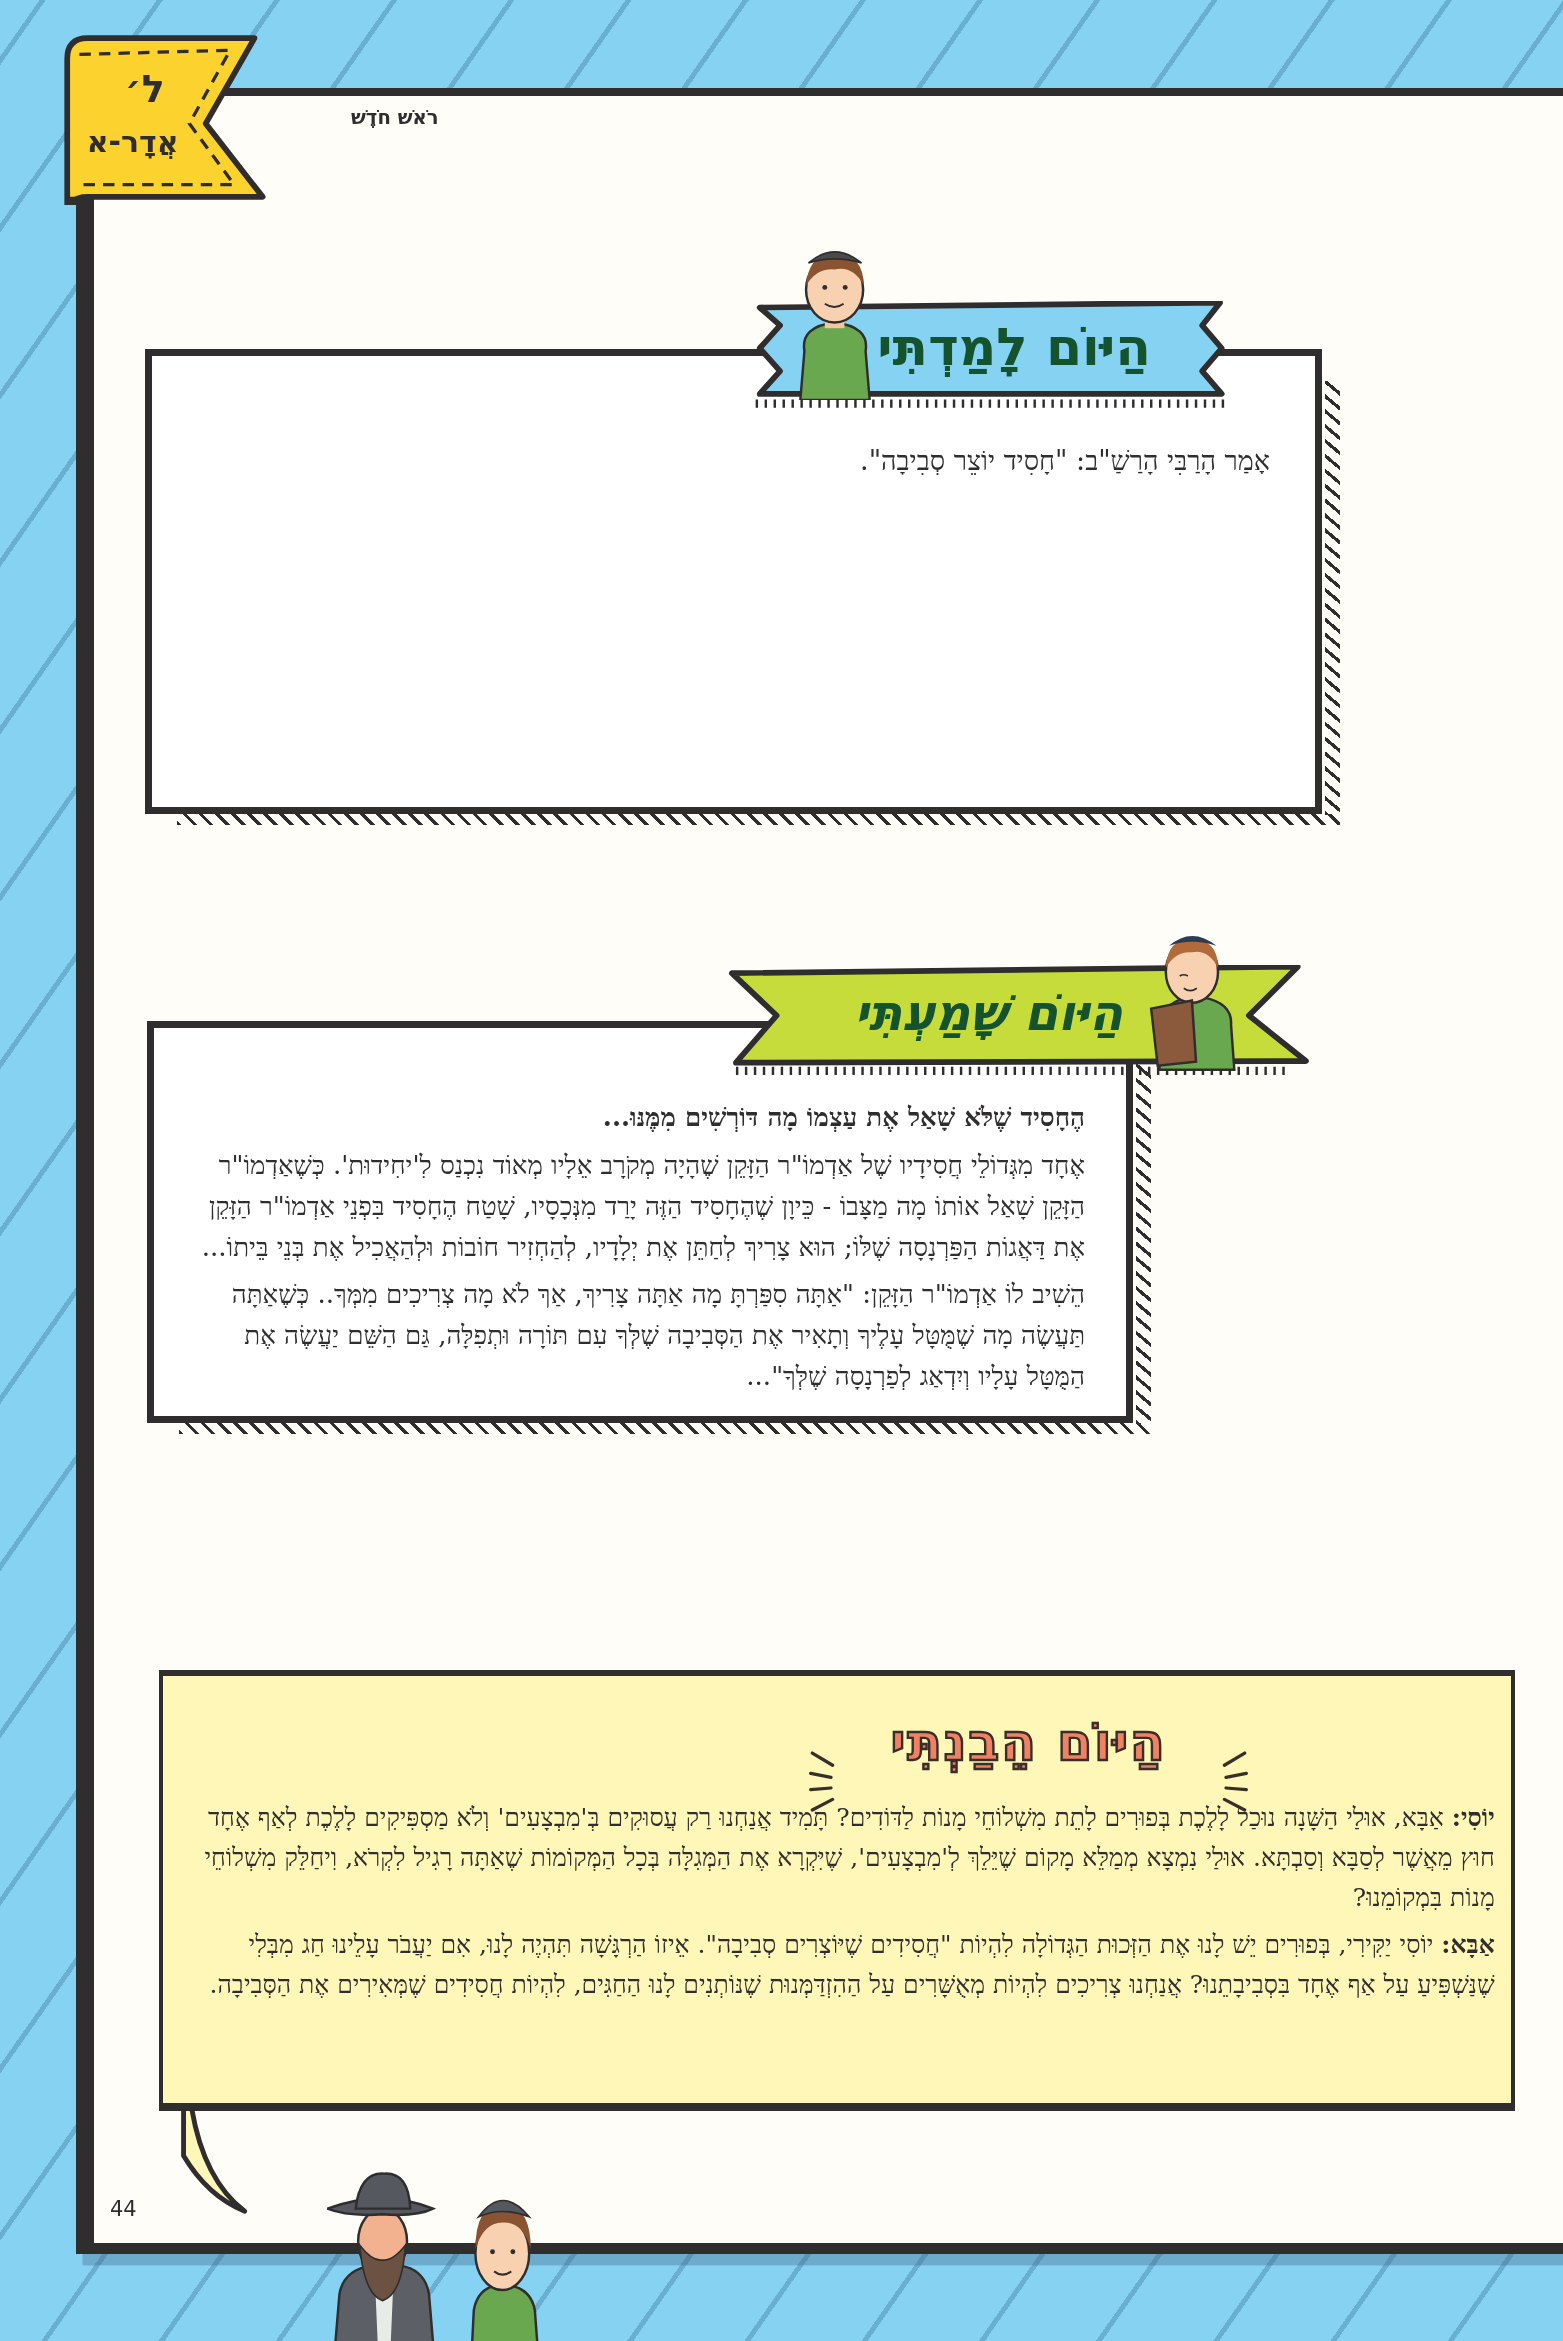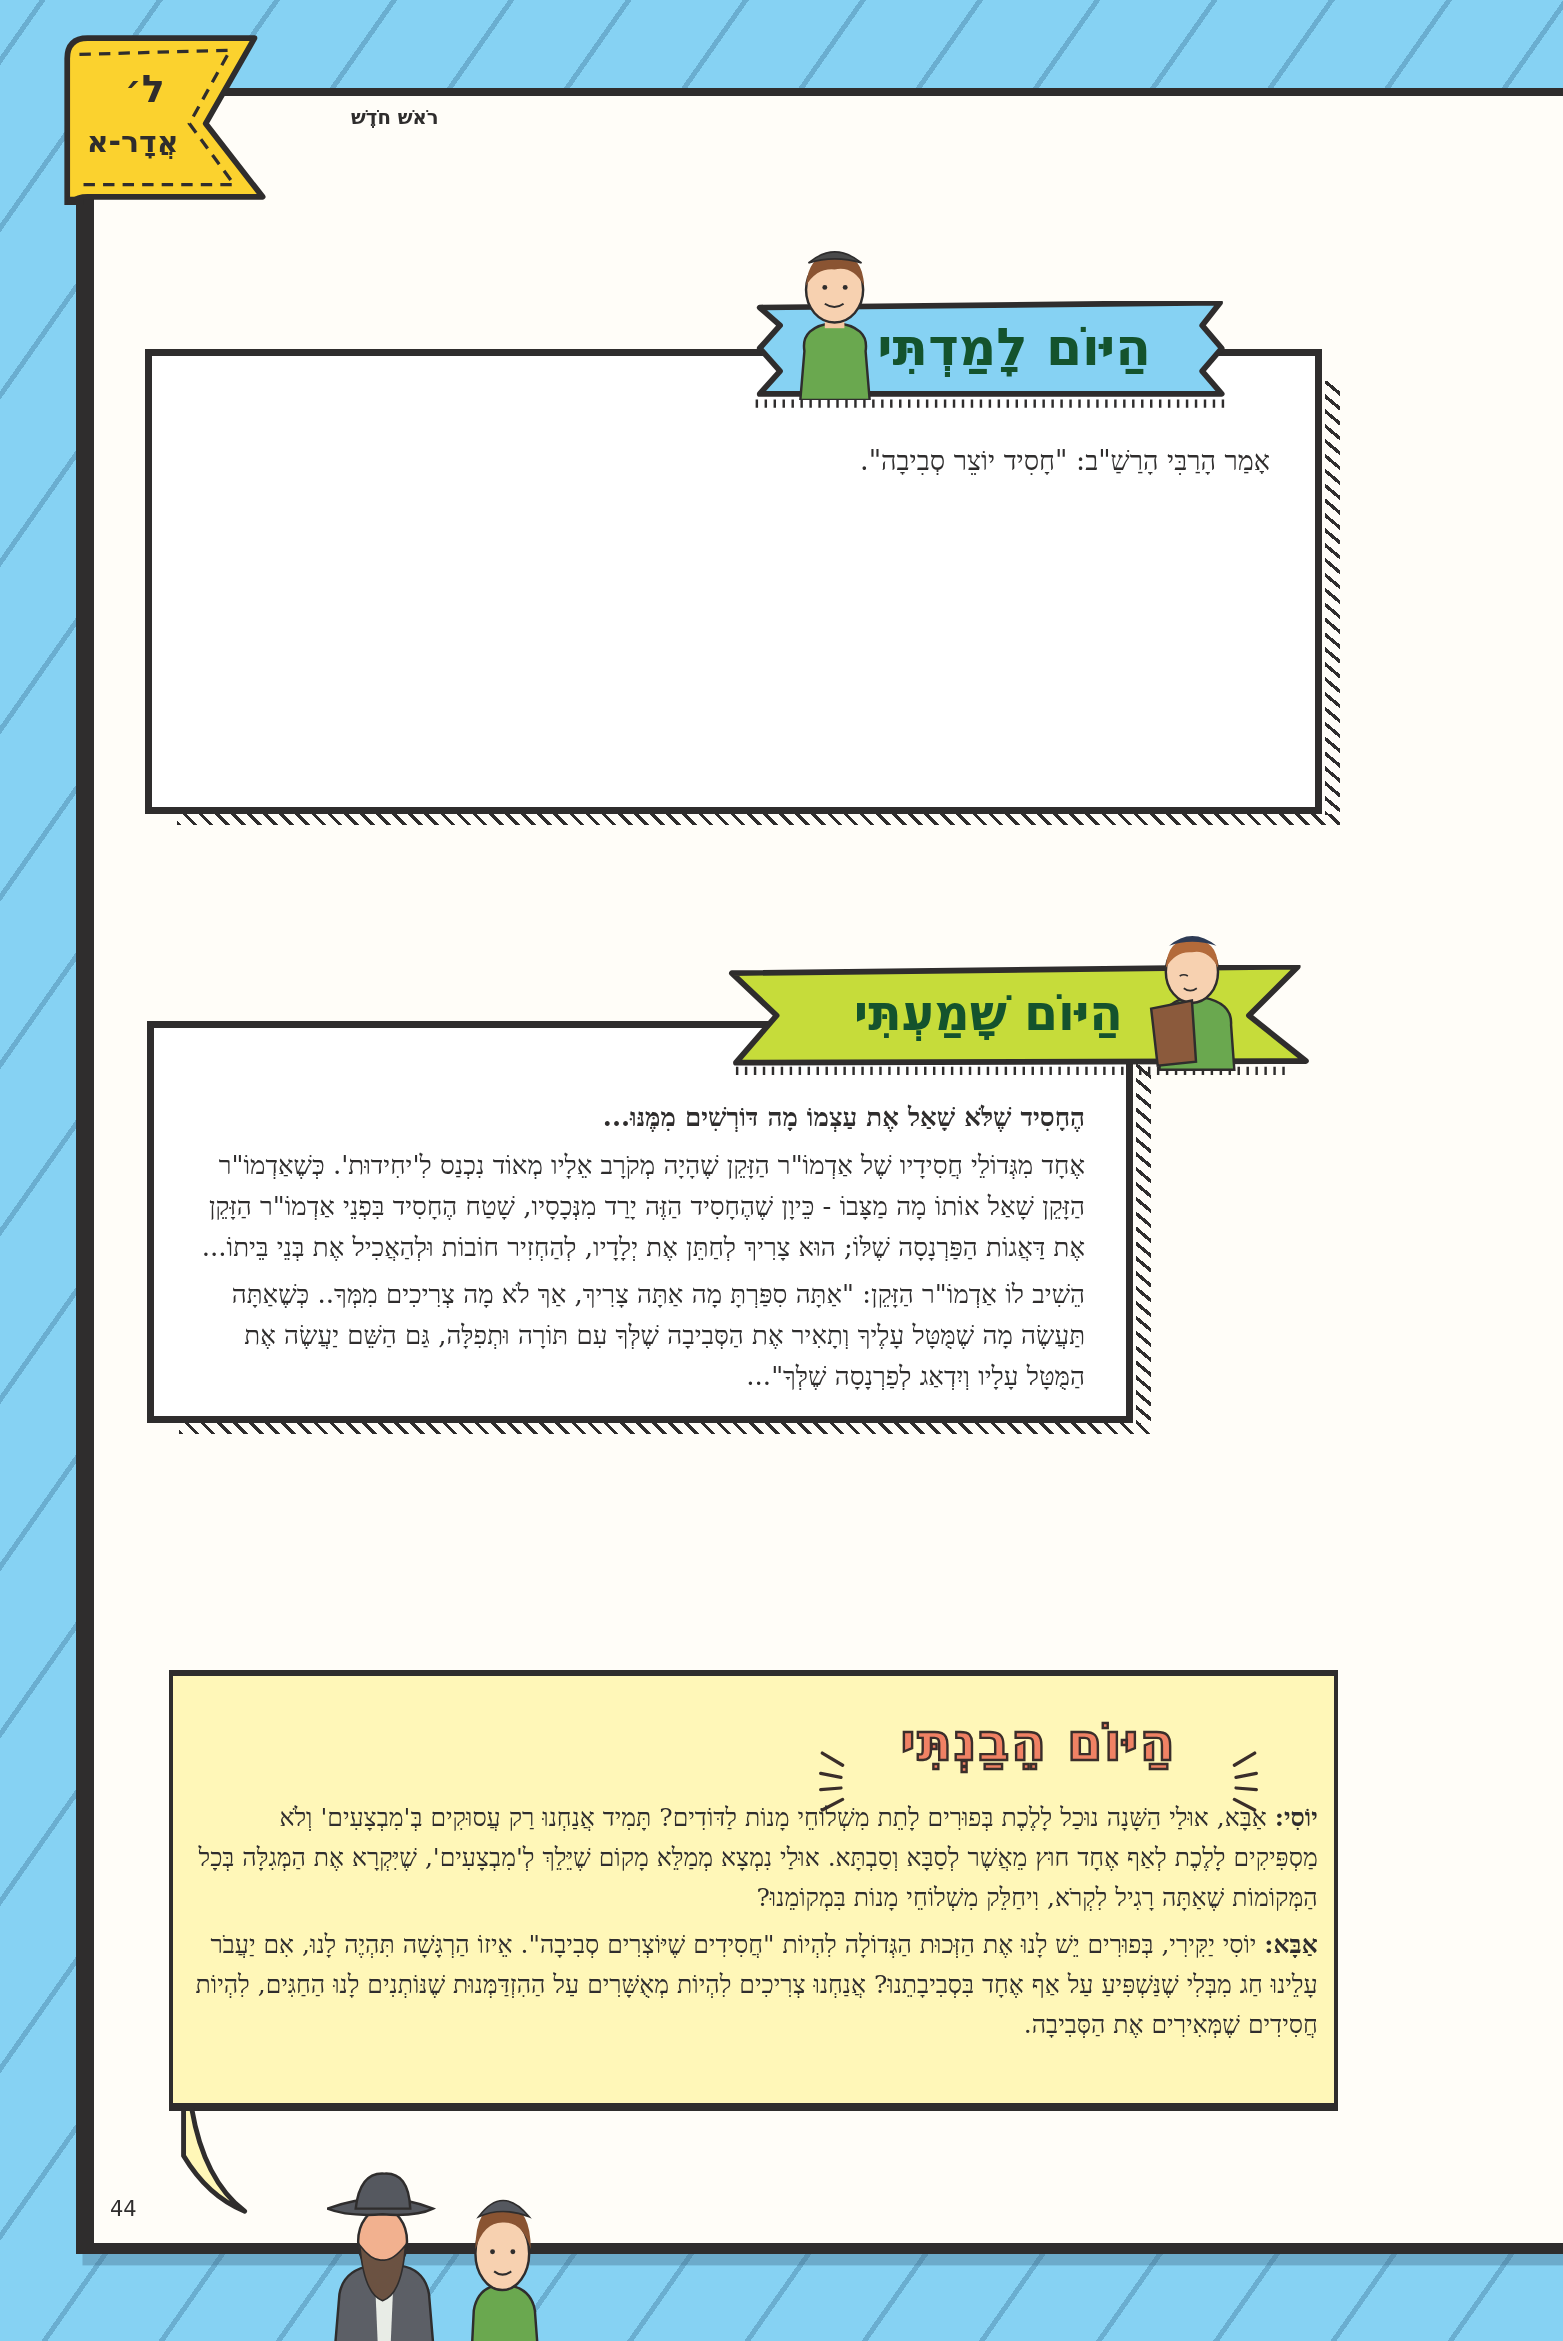--- a/index.html
+++ b/index.html
@@ -154,7 +154,7 @@
     <path d="M5 10 L700 2 L640 62 L710 118 L10 120 L60 62 Z" fill="#c6dc3a" stroke="#2f2d2d" stroke-width="7" stroke-linejoin="round"></path>
     <path d="M10 130 L690 130" stroke="#2f2d2d" stroke-width="10" stroke-dasharray="3 8"></path>
   </svg>
-  <div class="title" style="right:200px; top:20.4px; font-size:49px;">הַיּוֹם שָׁמַעְתִּי</div>
+  <div class="title" style="right:200px; top:20.4px; font-size:49px;font-style:italic;">הַיּוֹם שָׁמַעְתִּי</div>
 </div>
 <div class="character" style="left:1143px; top:931px;">
   <svg width="106" height="143" viewBox="0 0 130 175">

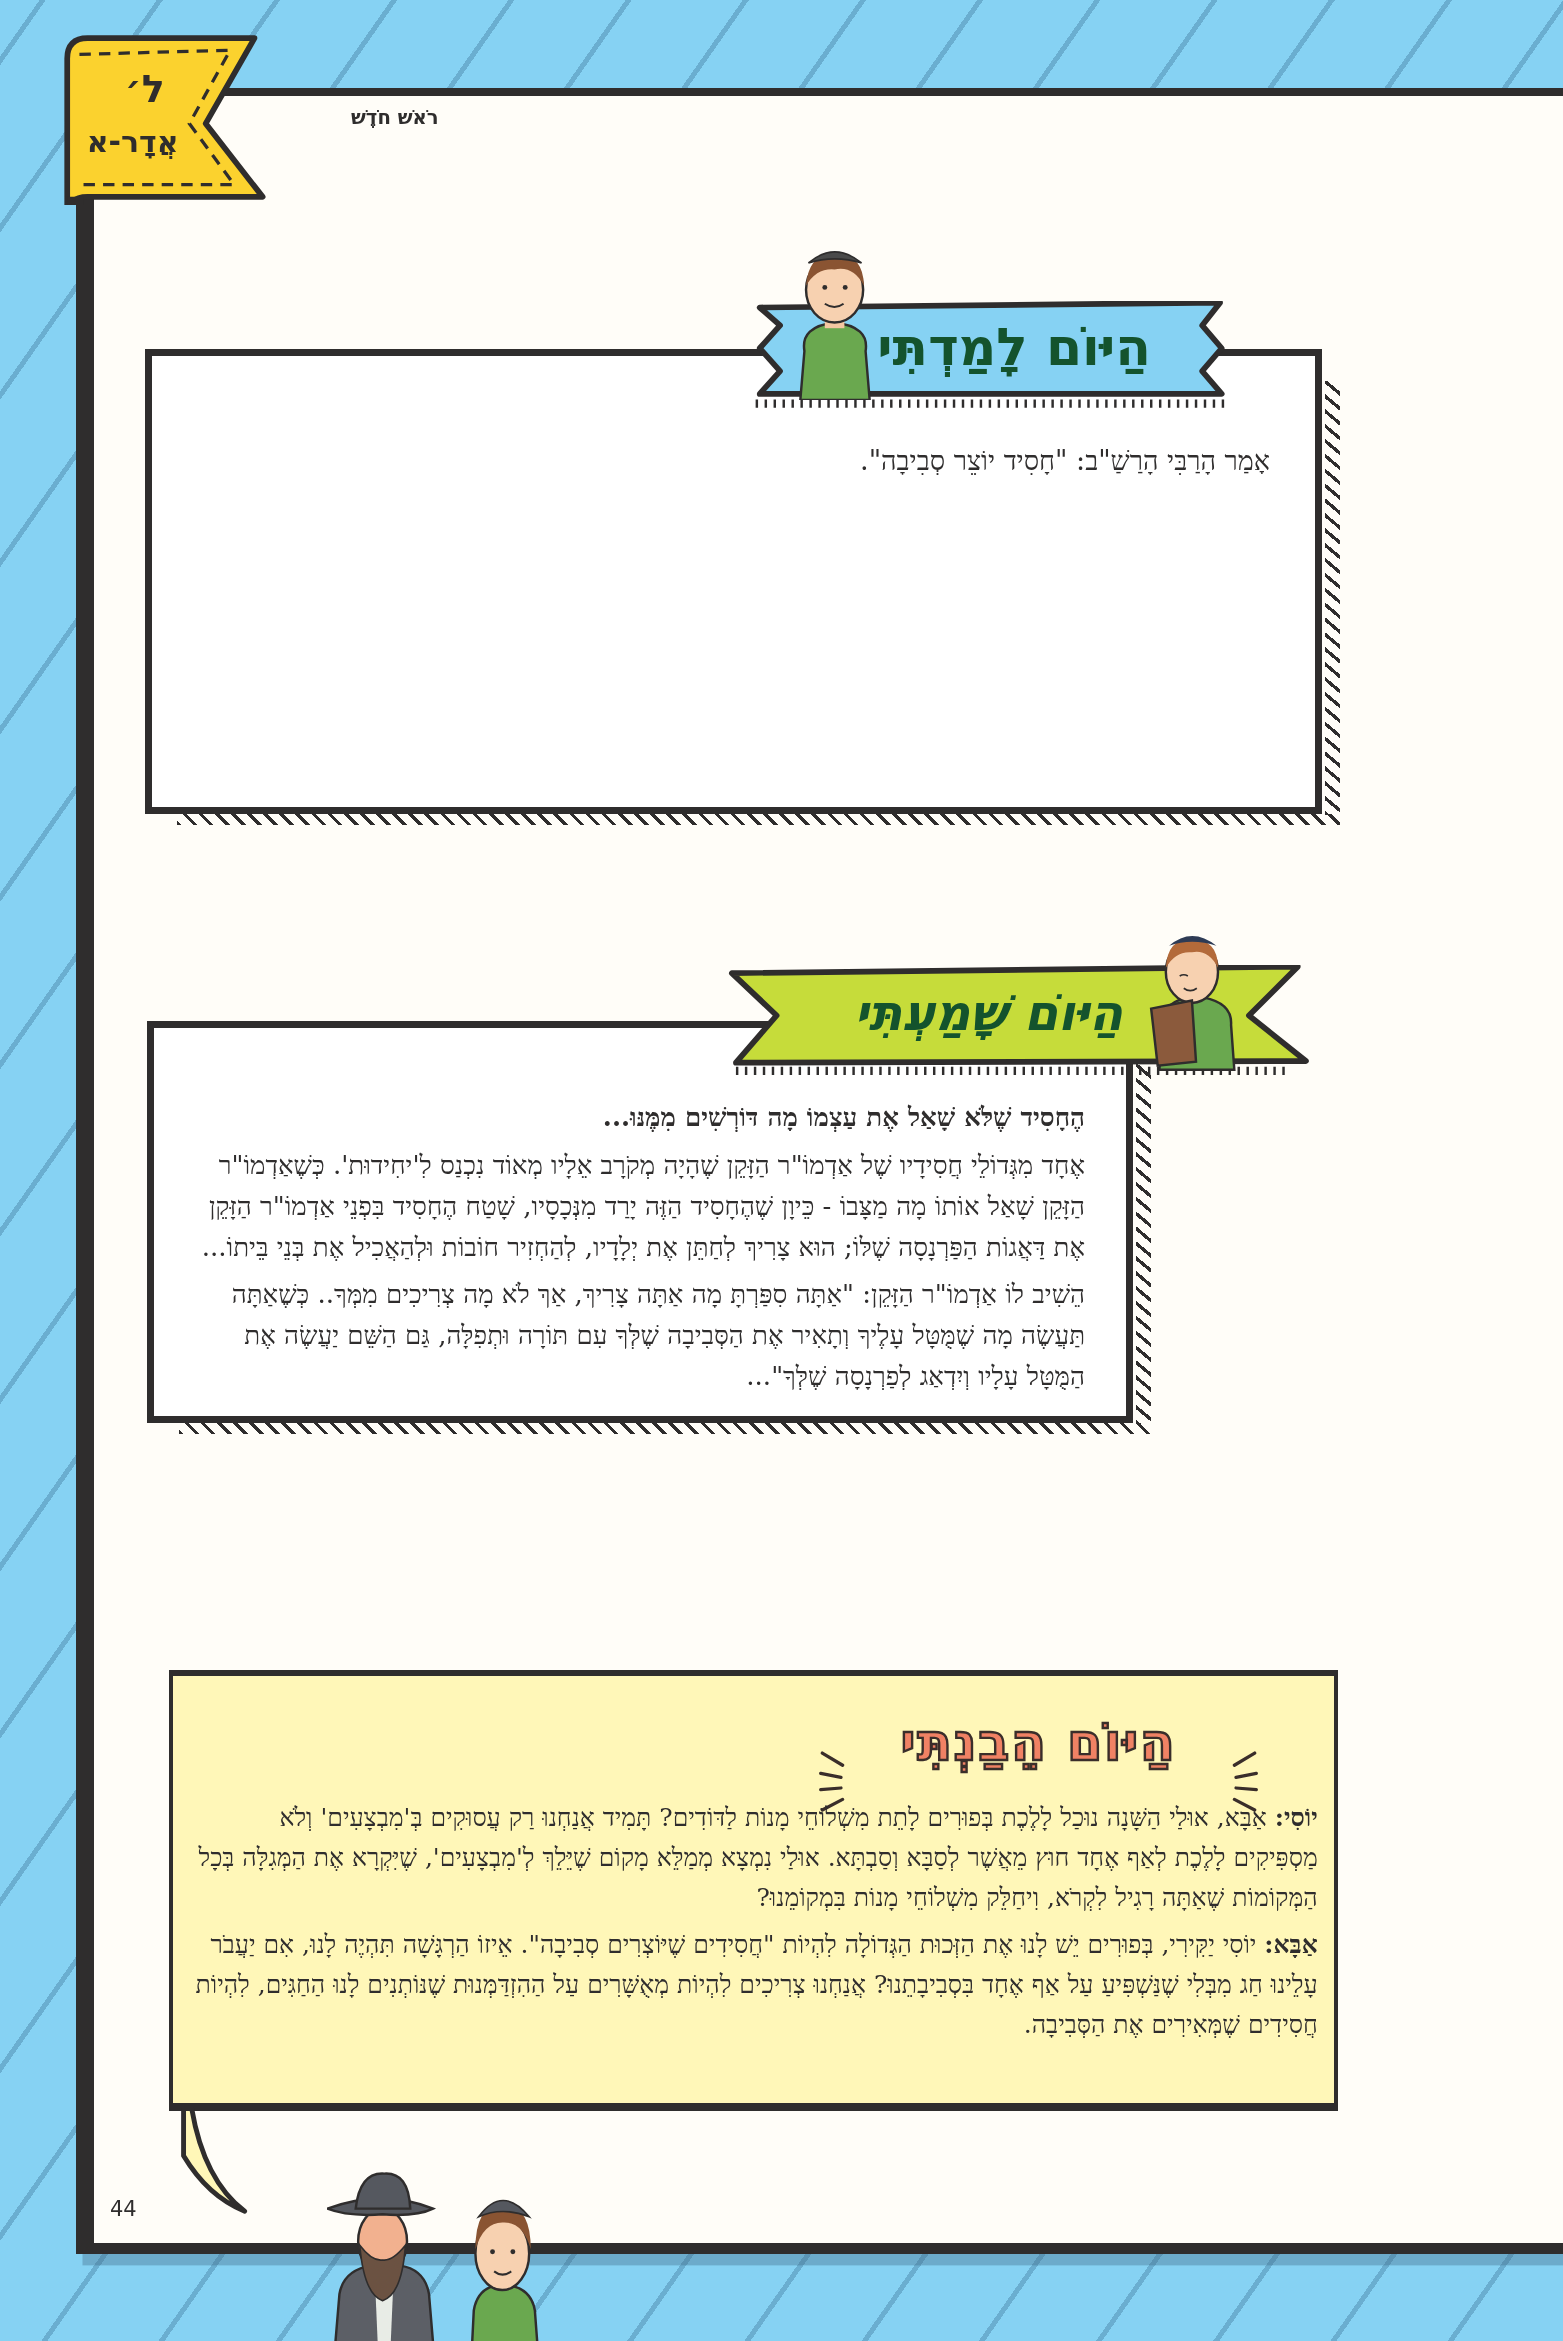--- a/index.html
+++ b/index.html
@@ -78,8 +78,8 @@
   
   .character { position: absolute; z-index: 6; }
   .yellow-box {
-    position: absolute; left: 169px; top: 1670px;
-    width: 1169px; height: 441px;
+    position: absolute; left: 159px; top: 1670px;
+    width: 1356px; height: 441px;
     background: #fff7b8;
     border: 4.9px solid #2f2d2d; border-top-width: 6.5px; border-bottom-width: 8.2px;
     direction: rtl;

